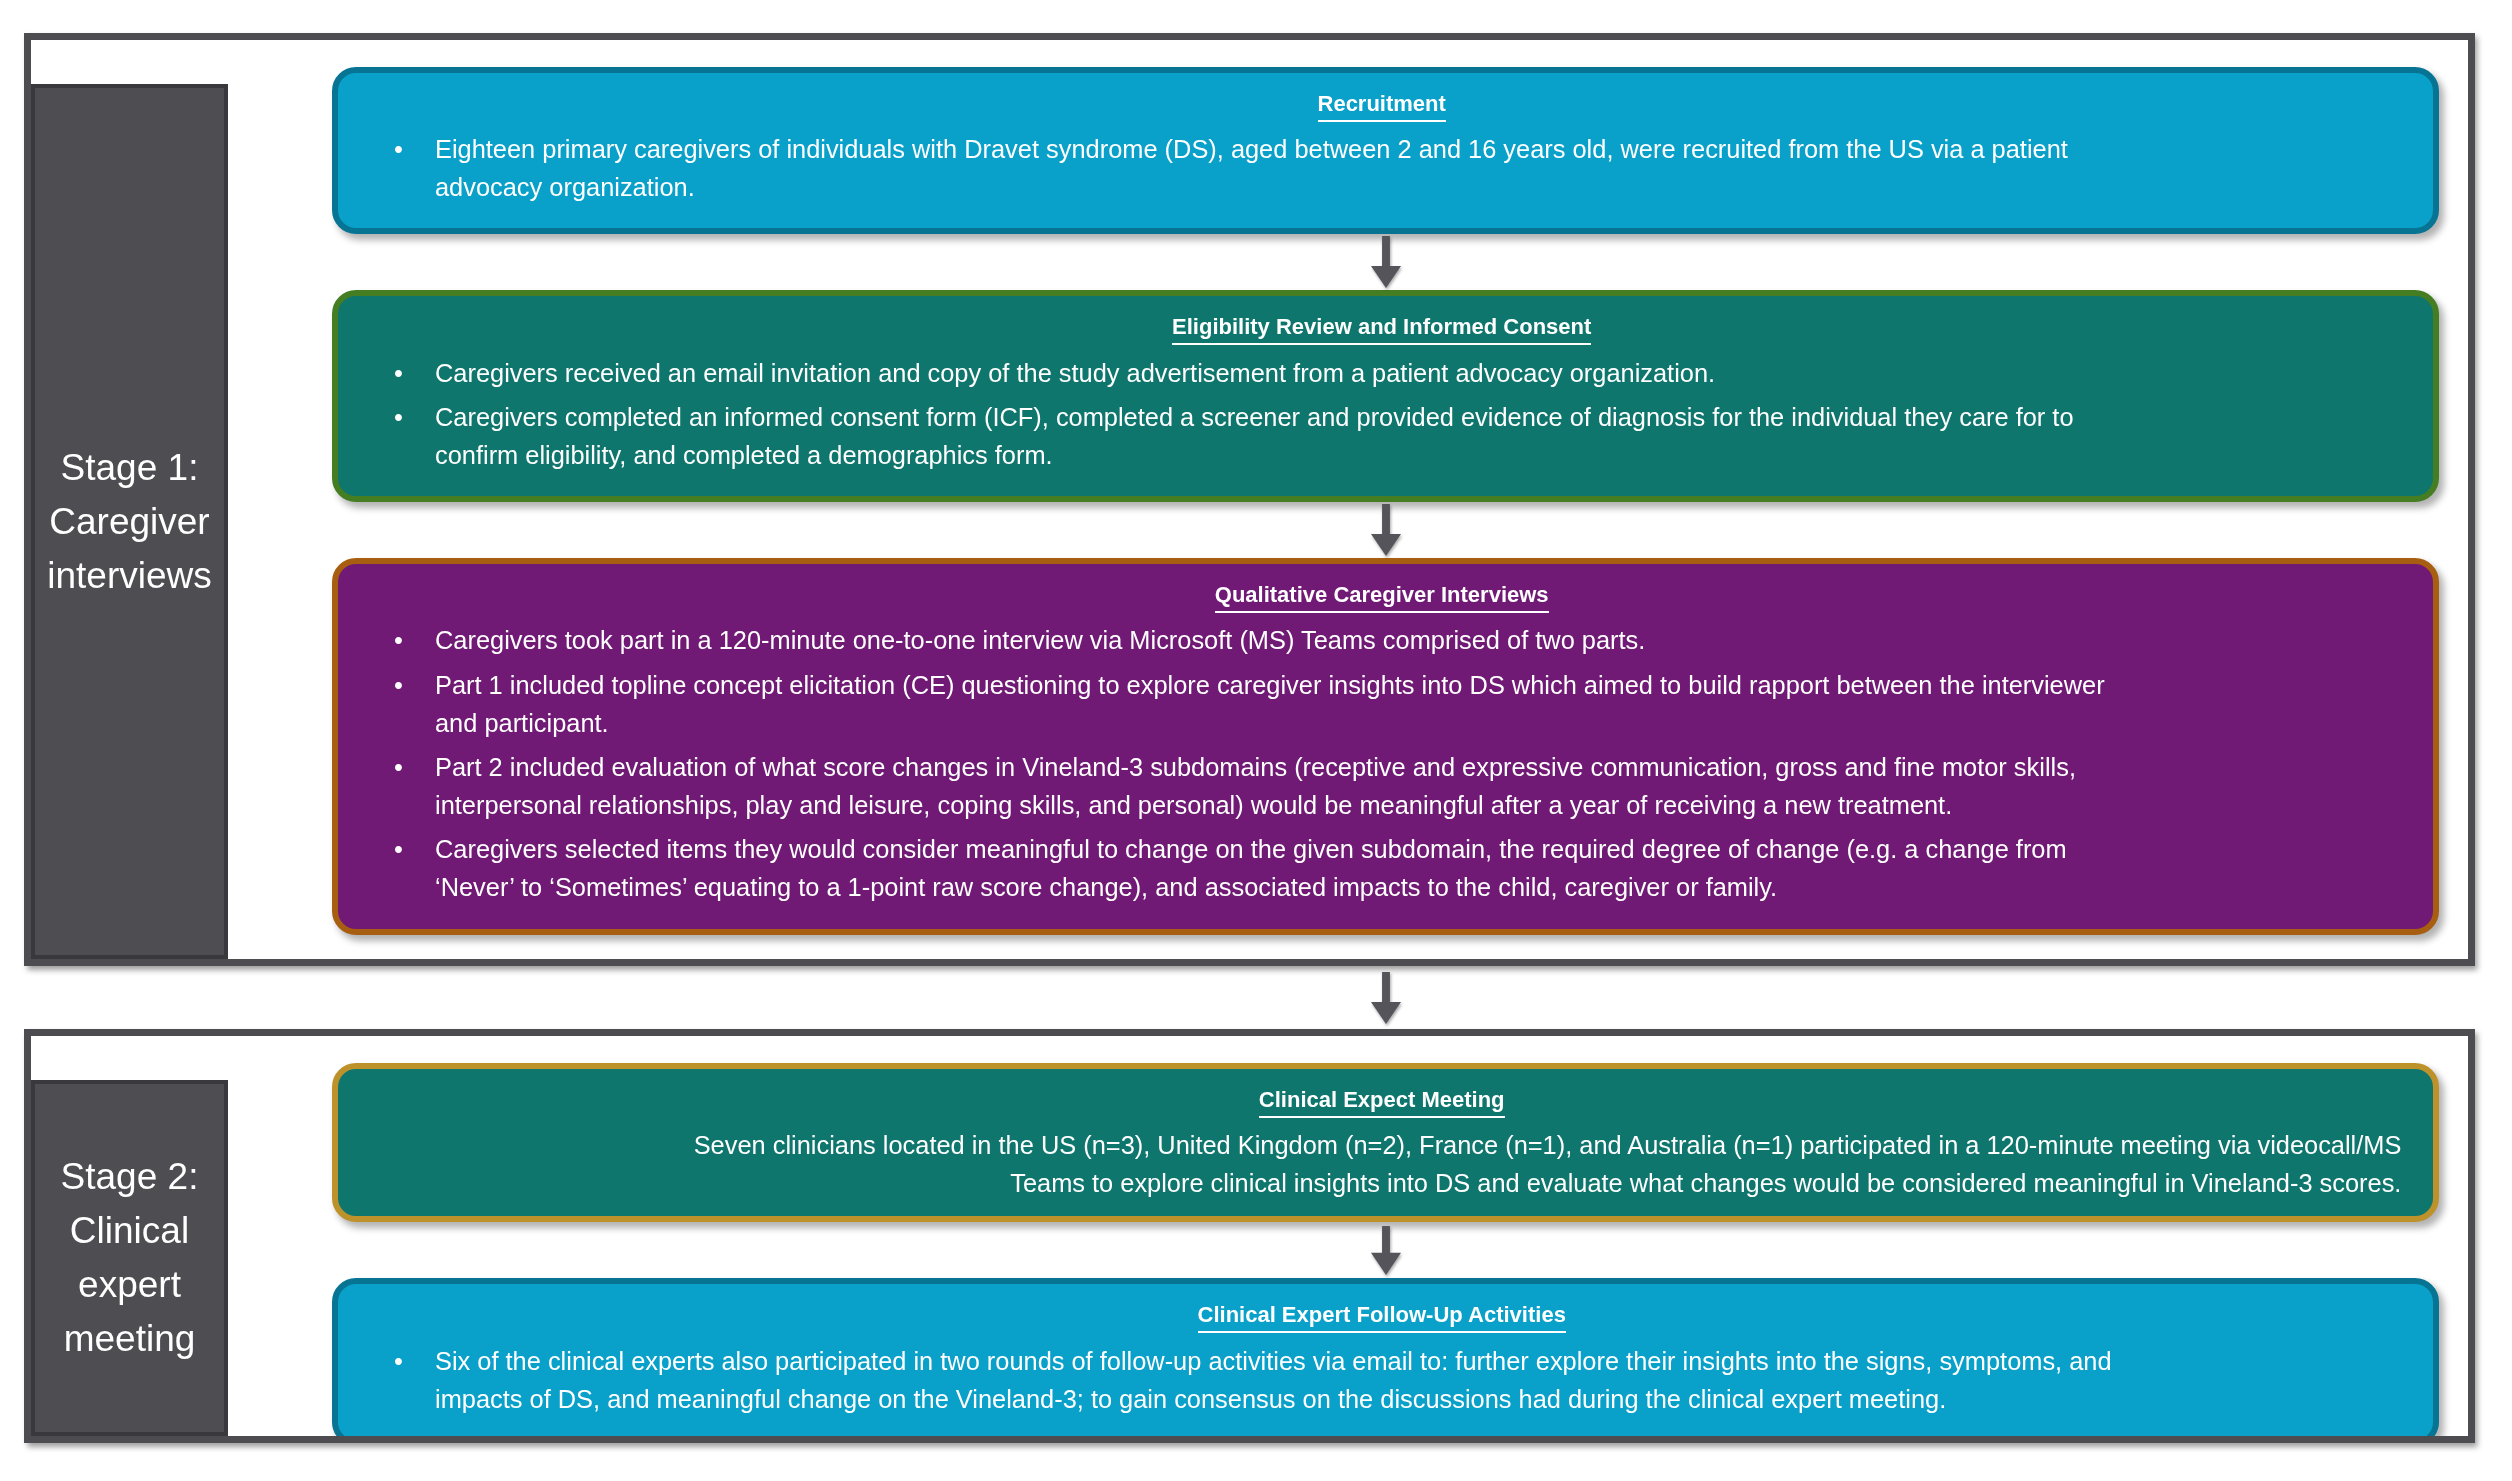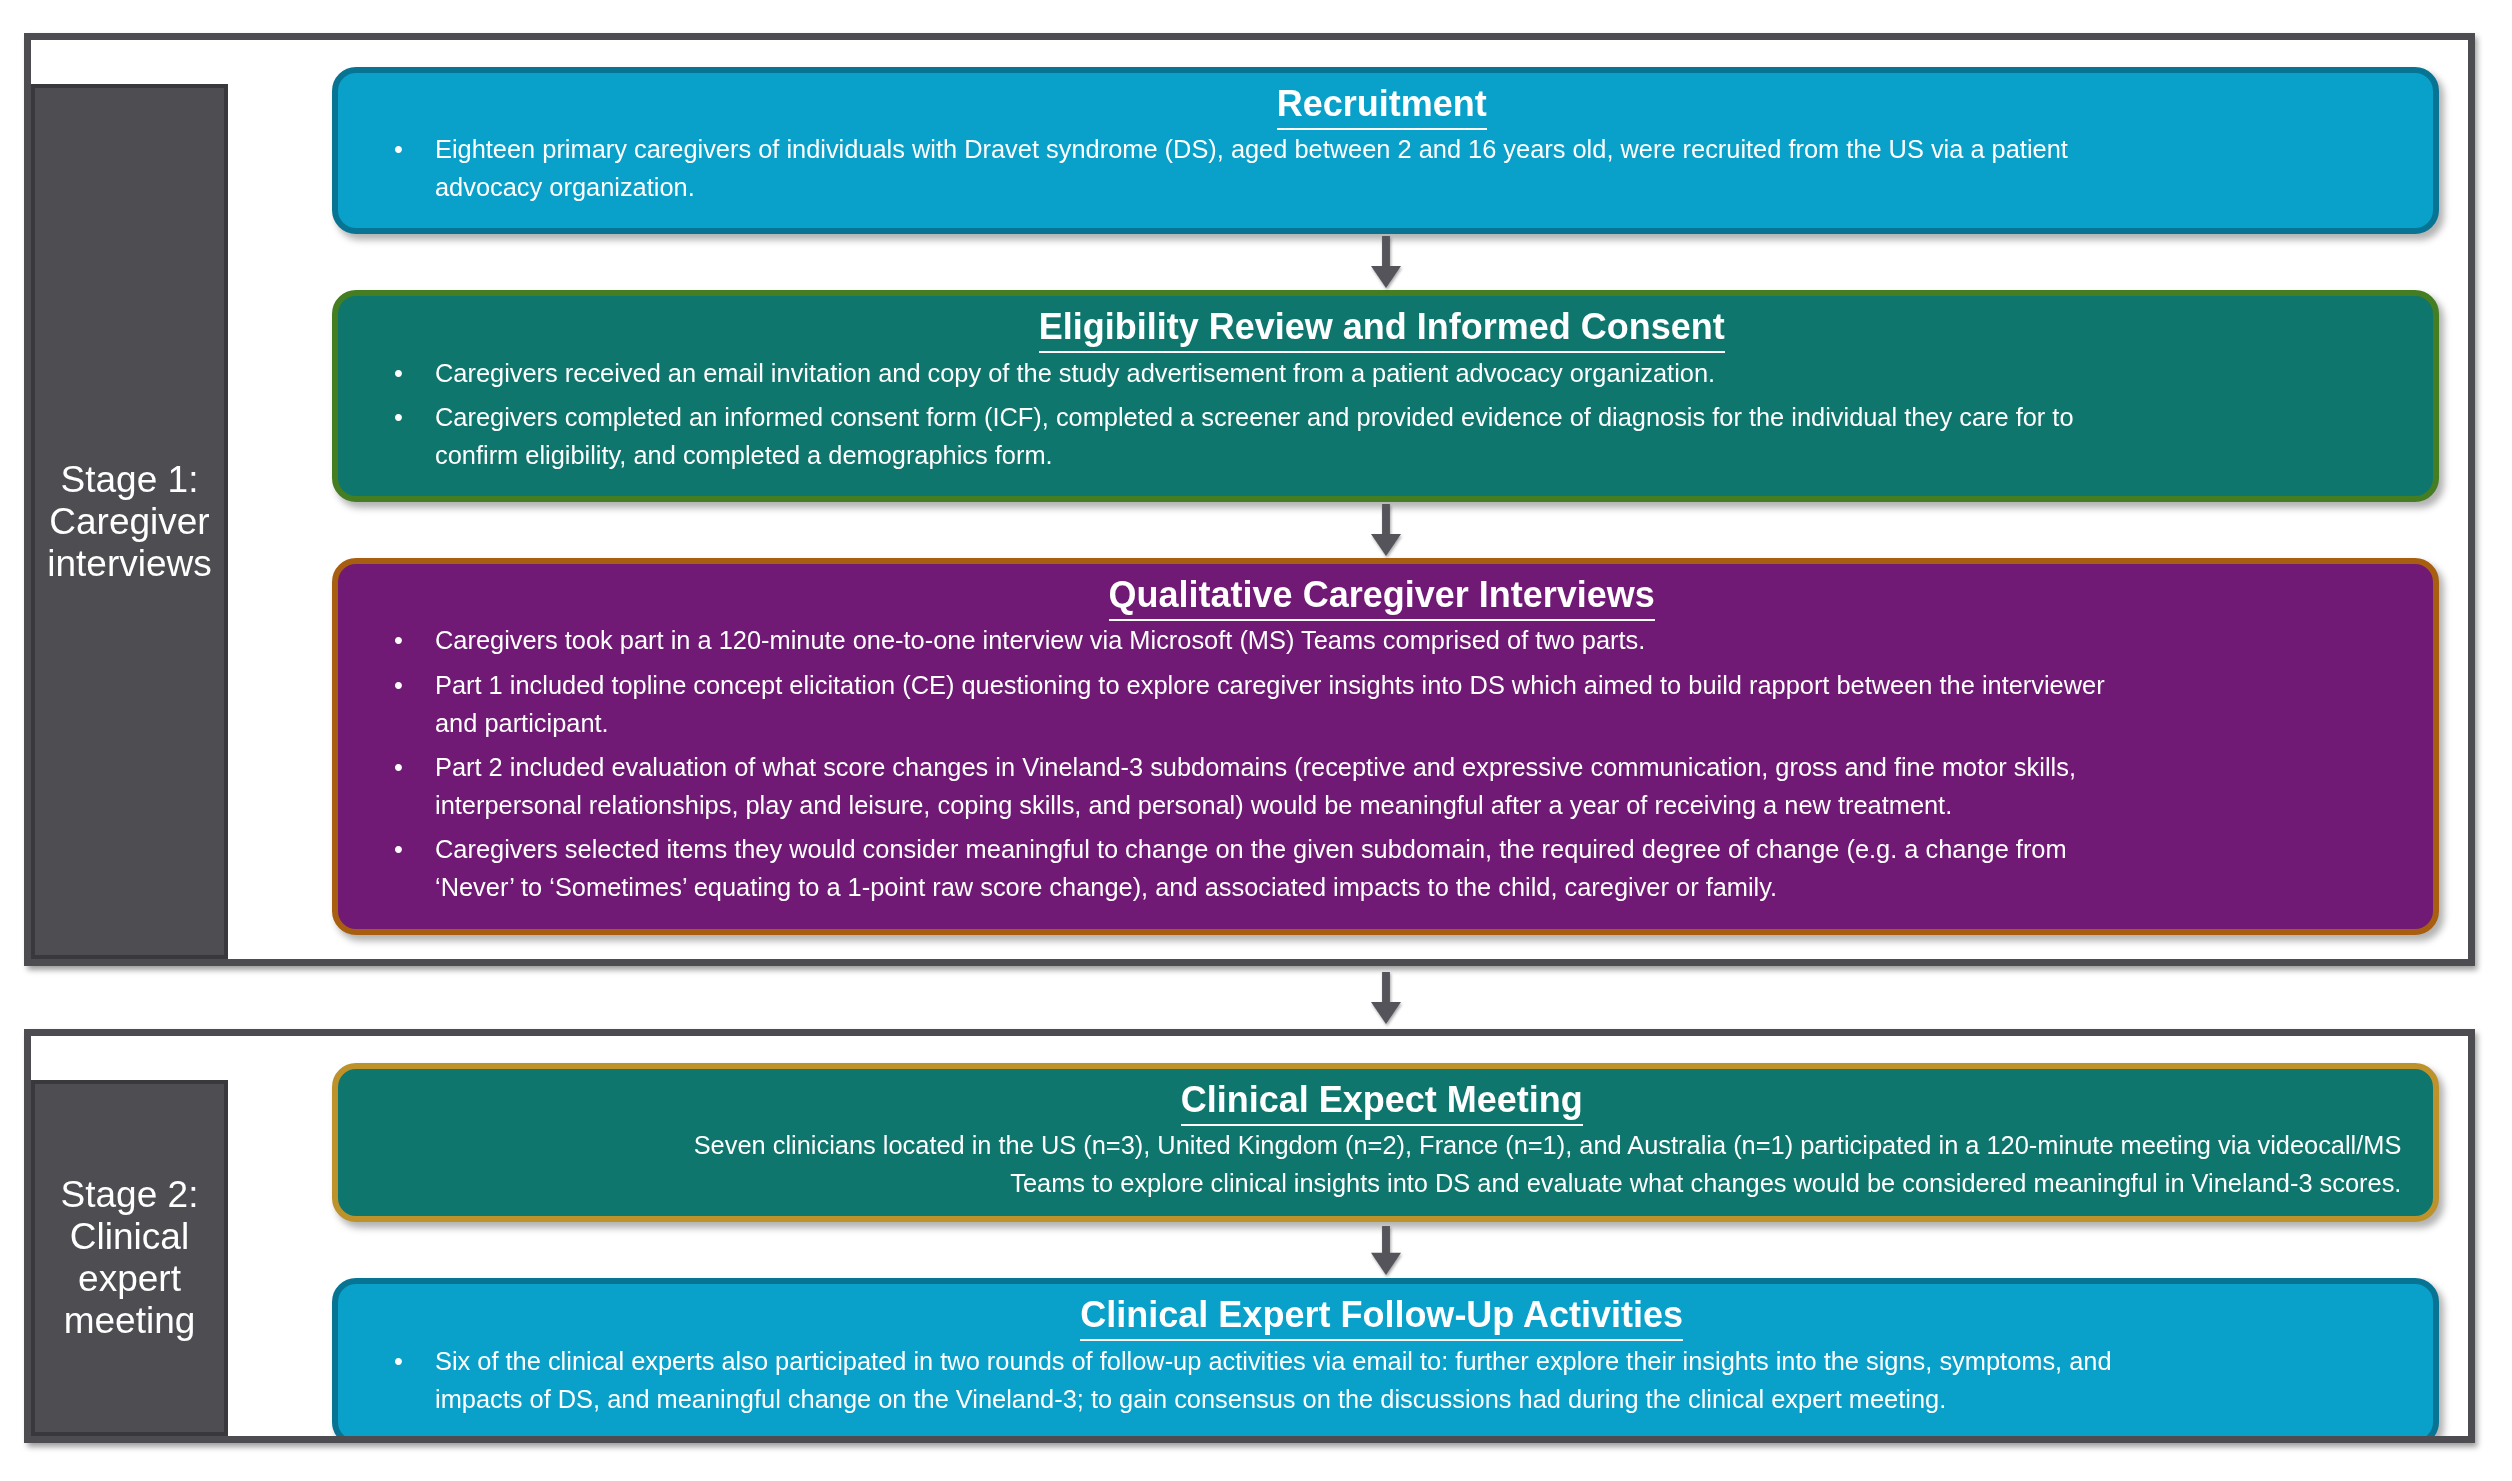--- a/index.html
+++ b/index.html
@@ -55,7 +55,7 @@
   .box-title{
     text-align:center;
     font-weight:bold;
-    font-size:36px;
+    font-size:22px;
     line-height:35px;
     margin-bottom:9.5px;
   }

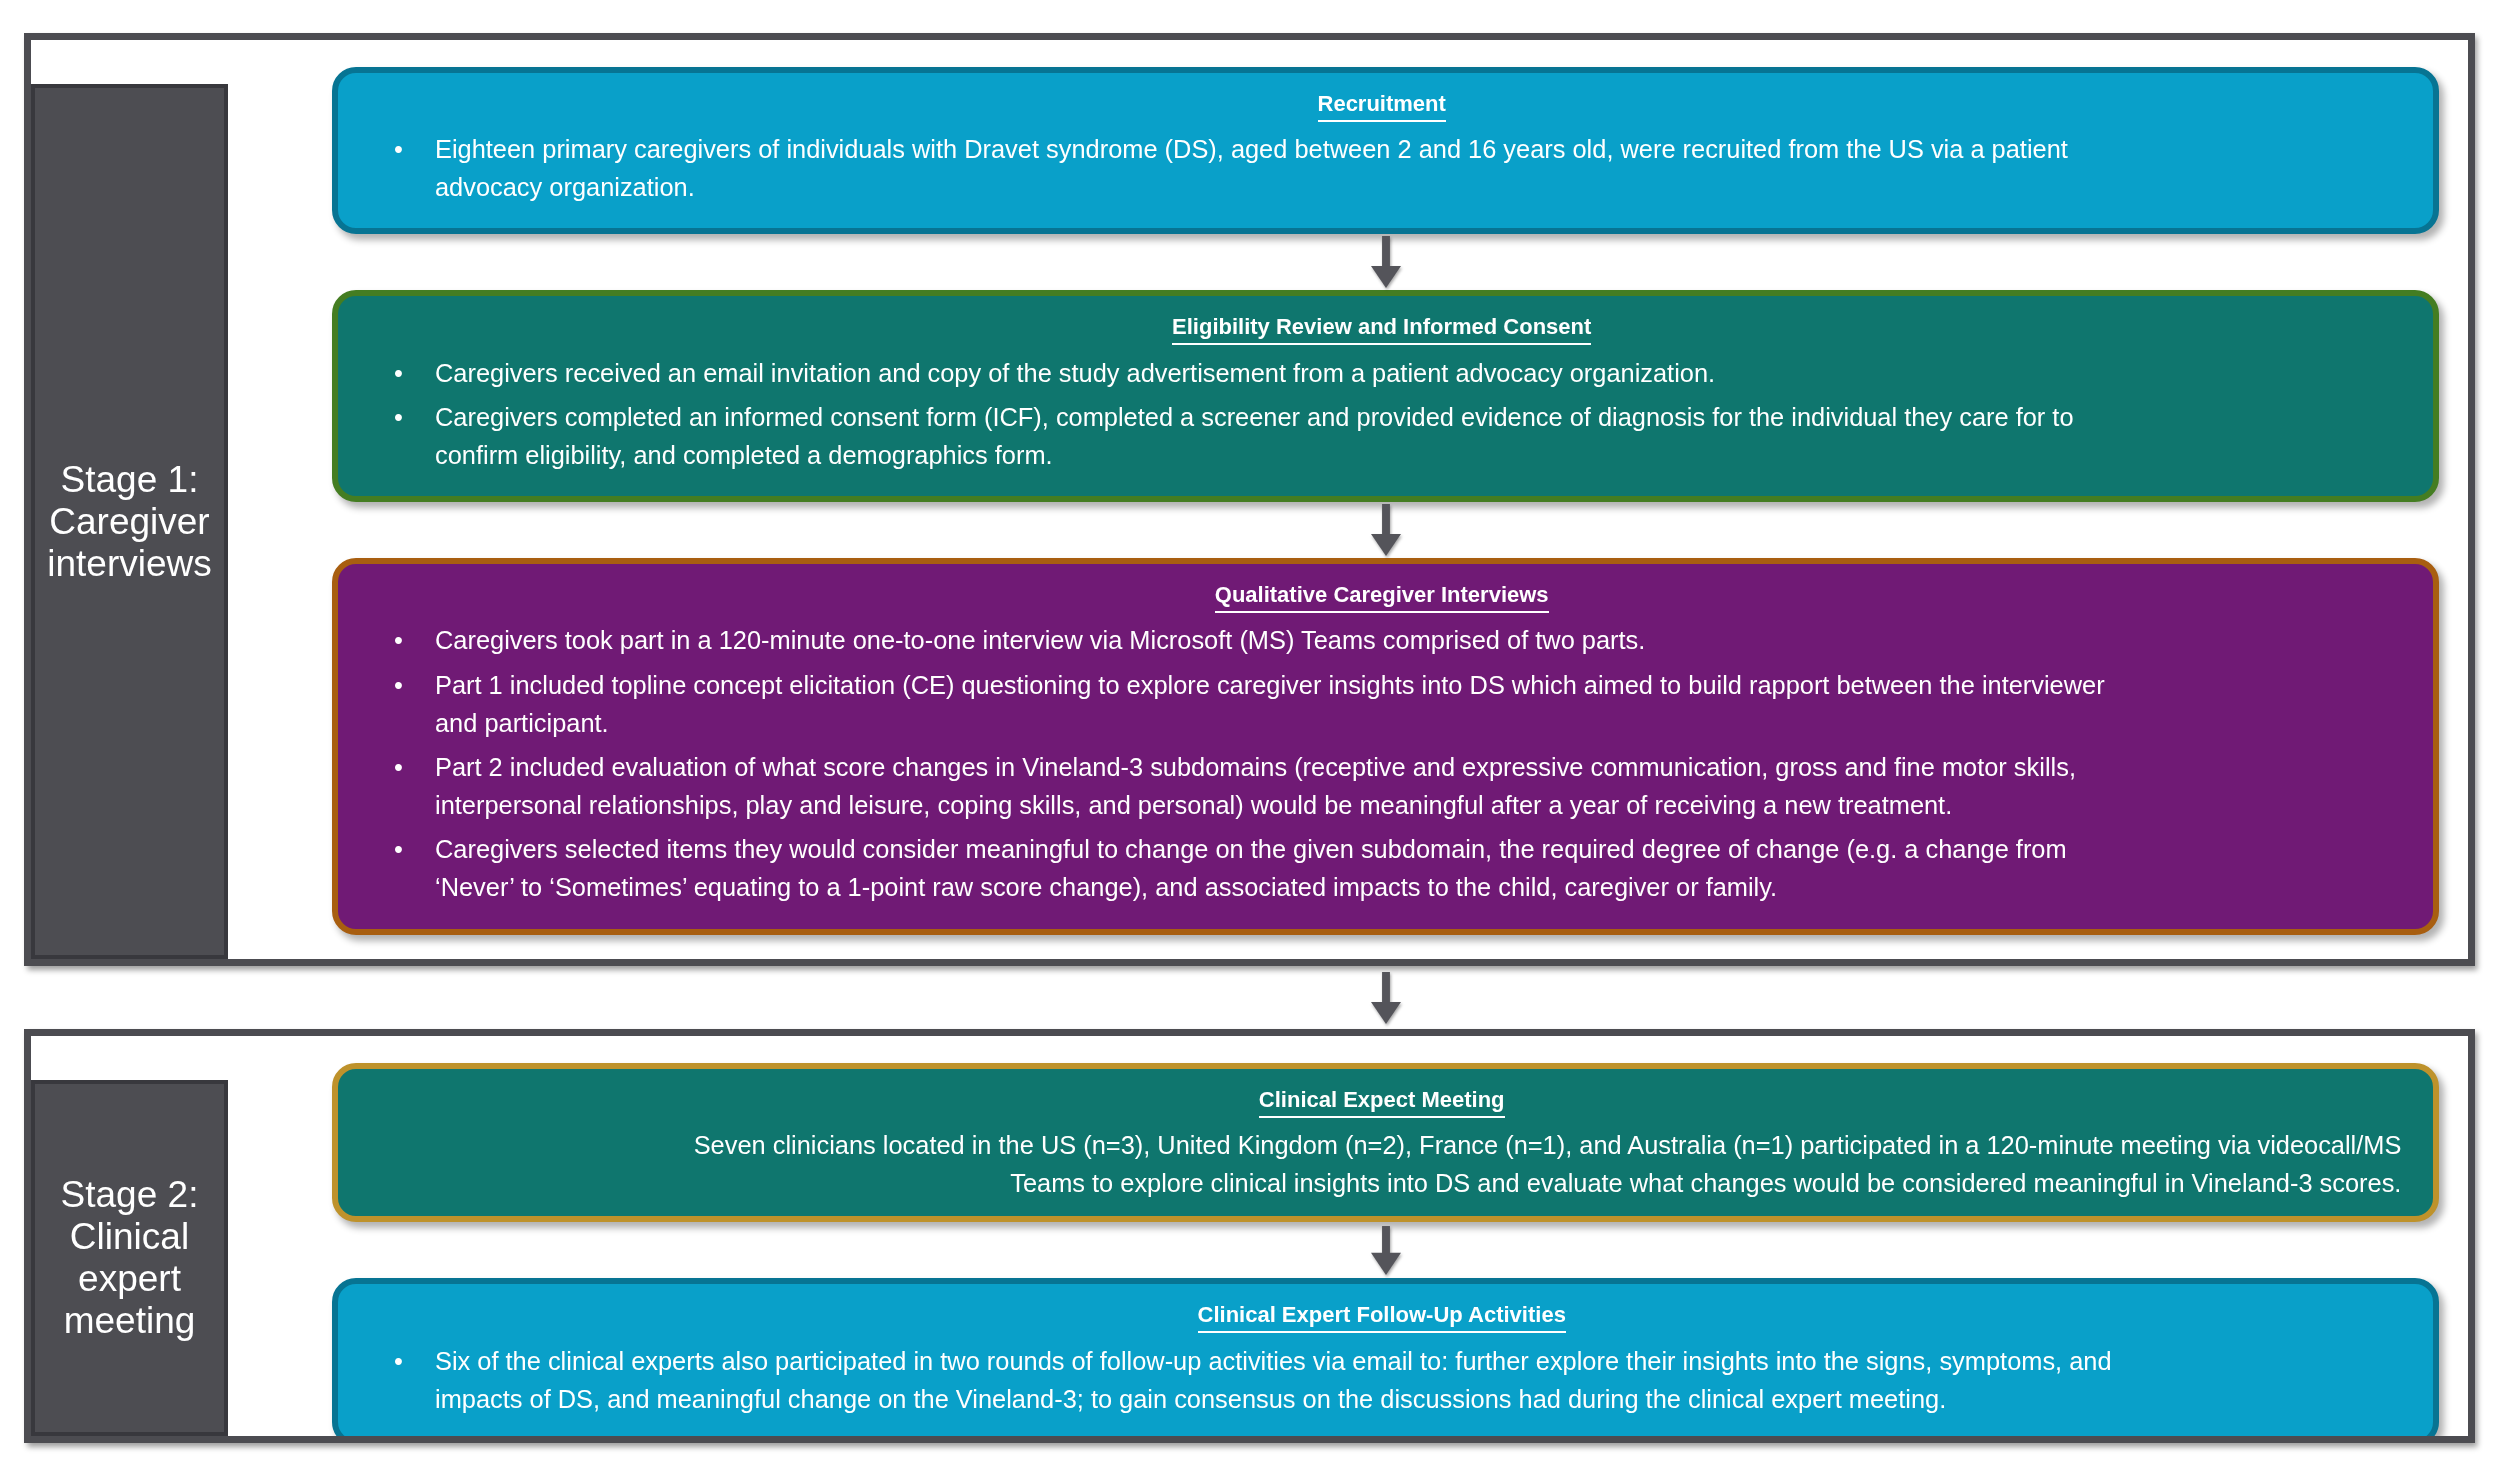--- a/index.html
+++ b/index.html
@@ -28,7 +28,7 @@
     display:flex;align-items:center;justify-content:center;
     text-align:center;
     color:#ffffff;
-    font-size:37px;line-height:42px;
+    font-size:37px;line-height:54px;
     white-space:pre-line;
     margin-top:44px;
   }

